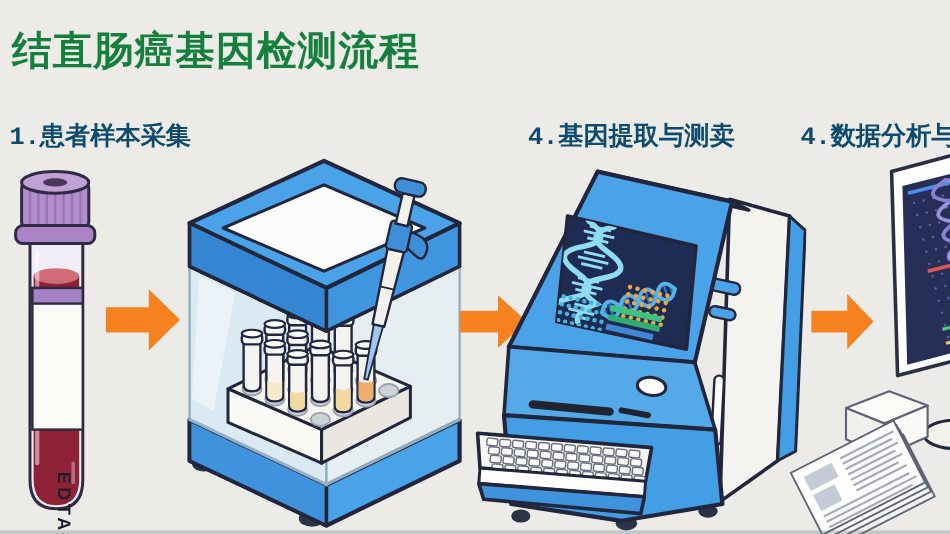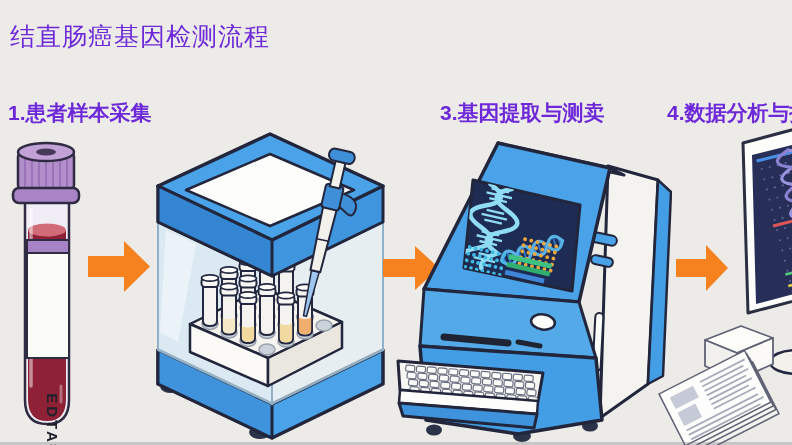--- a/index.html
+++ b/index.html
@@ -10,7 +10,7 @@
   }
   .page-title{
     position:absolute; left:10px; top:20px;
-    font-size:25px; font-weight:400; color:#6d28d9; letter-spacing:1px;
+    font-size:33px; font-weight:700; color:#15803d; letter-spacing:1px;
     white-space:nowrap;
   }
   .step-label{

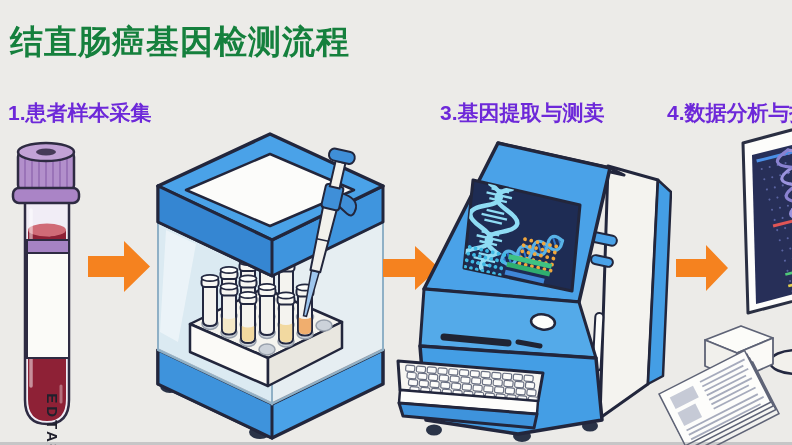--- a/index.html
+++ b/index.html
@@ -15,7 +15,7 @@
   }
   .step-label{
     position:absolute; top:99px;
-    font-size:21px; font-weight:700; color:#6d28d9; white-space:nowrap;
+    font-size:21px; font-weight:700; color:#0c4a6e; white-space:nowrap;font-family:Liberation Mono, monospace;
   }
   .icon-wrap{position:absolute;}
   svg{display:block;}

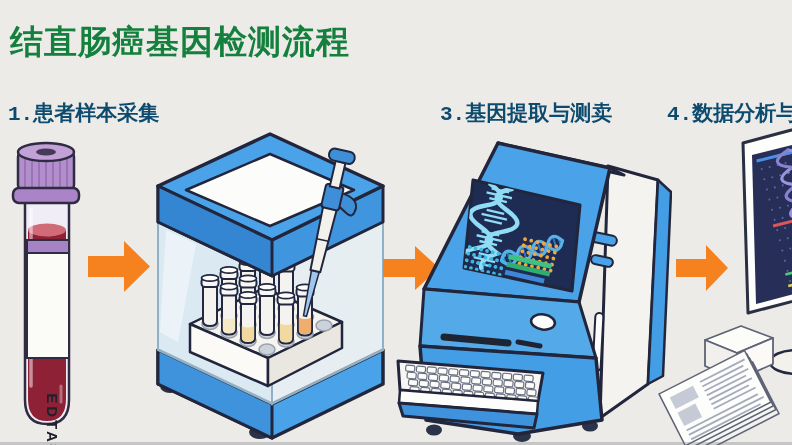--- a/index.html
+++ b/index.html
@@ -38,7 +38,7 @@
   <div class="page-title">结直肠癌基因检测流程</div>
 
   <div class="step-label" style="left:8px">1.患者样本采集</div>
-  <div class="step-label" style="left:440px">3.基因提取与测卖</div>
+  <div class="step-label" style="left:440px">4.基因提取与测卖</div>
   <div class="step-label" style="left:667px">4.数据分析与报告</div>
 
   <div class="icon-wrap" style="left:4px; top:138px; width:94px; height:300px;">

